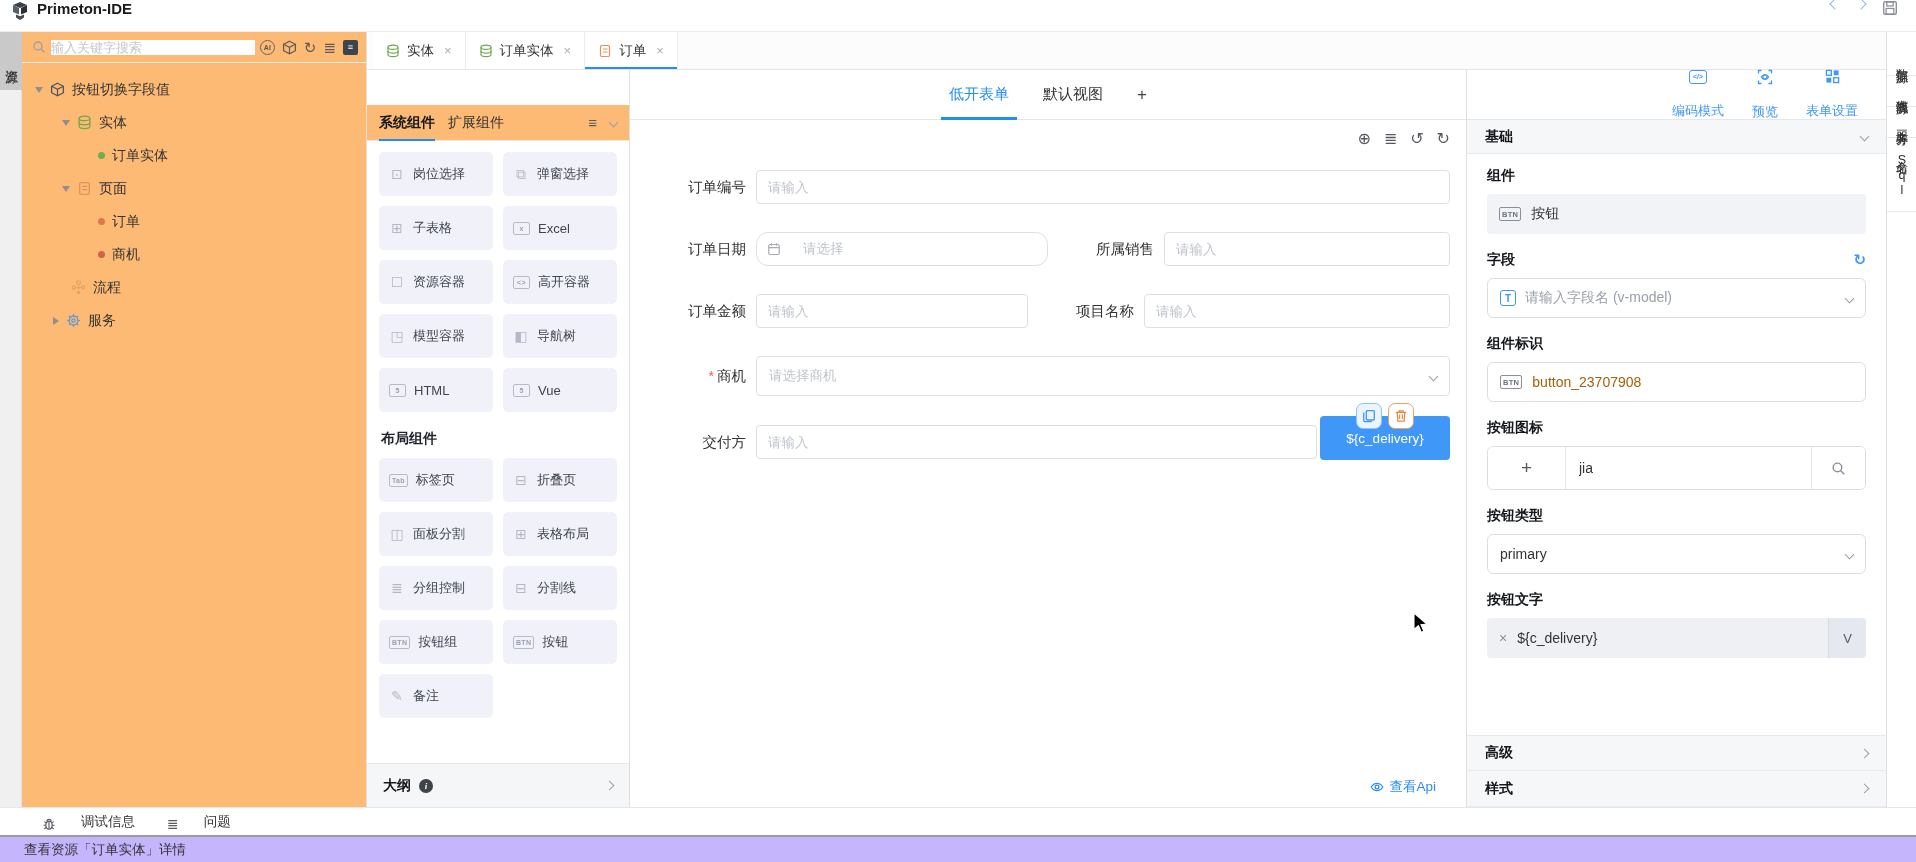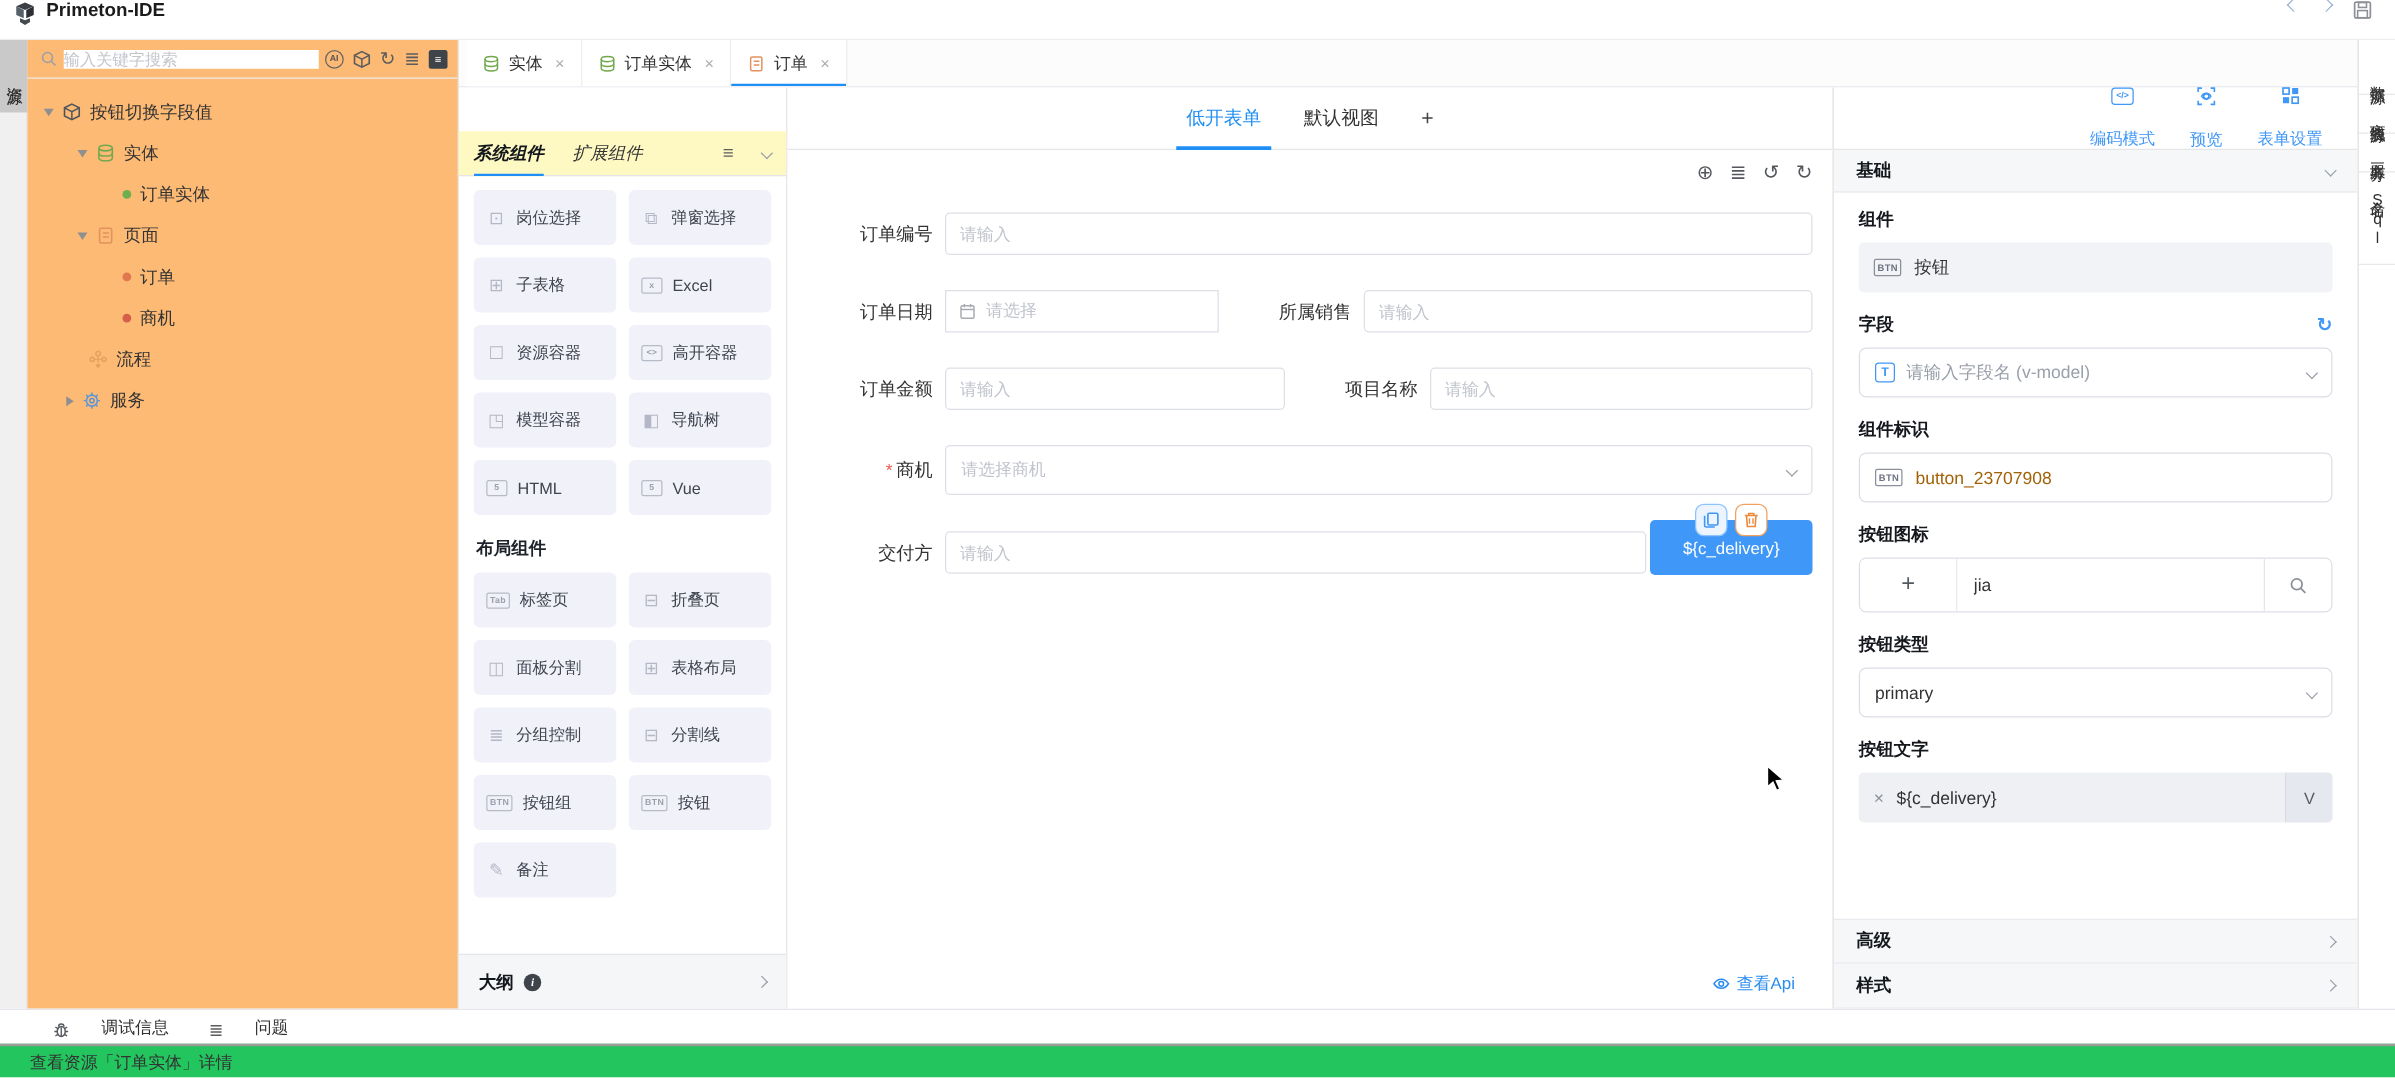--- a/index.html
+++ b/index.html
@@ -51,7 +51,7 @@
   
   .palette { width:263px; border-right:1px solid #e0e0e0; display:flex; flex-direction:column; flex-shrink:0; background:#fff; }
   .pal-gap { height:35px; flex-shrink:0; }
-  .pal-head { height:36px; background:#fef9c3; border-bottom:1px solid #e6e6e6; display:flex; align-items:center; padding:0 12px; gap:23px; flex-shrink:0;font-style:italic; }
+  .pal-head { height:36px; background:#fdba74; border-bottom:1px solid #e6e6e6; display:flex; align-items:center; padding:0 12px; gap:13px; flex-shrink:0; }
   .pal-tab { font-size:14px; color:#333; height:36px; display:flex; align-items:center; position:relative; }
   .pal-tab.active { font-weight:700; color:#14171c; box-shadow:inset 0 -2px 0 #1f8ef5; }
   .pal-head .spacer { flex:1; }

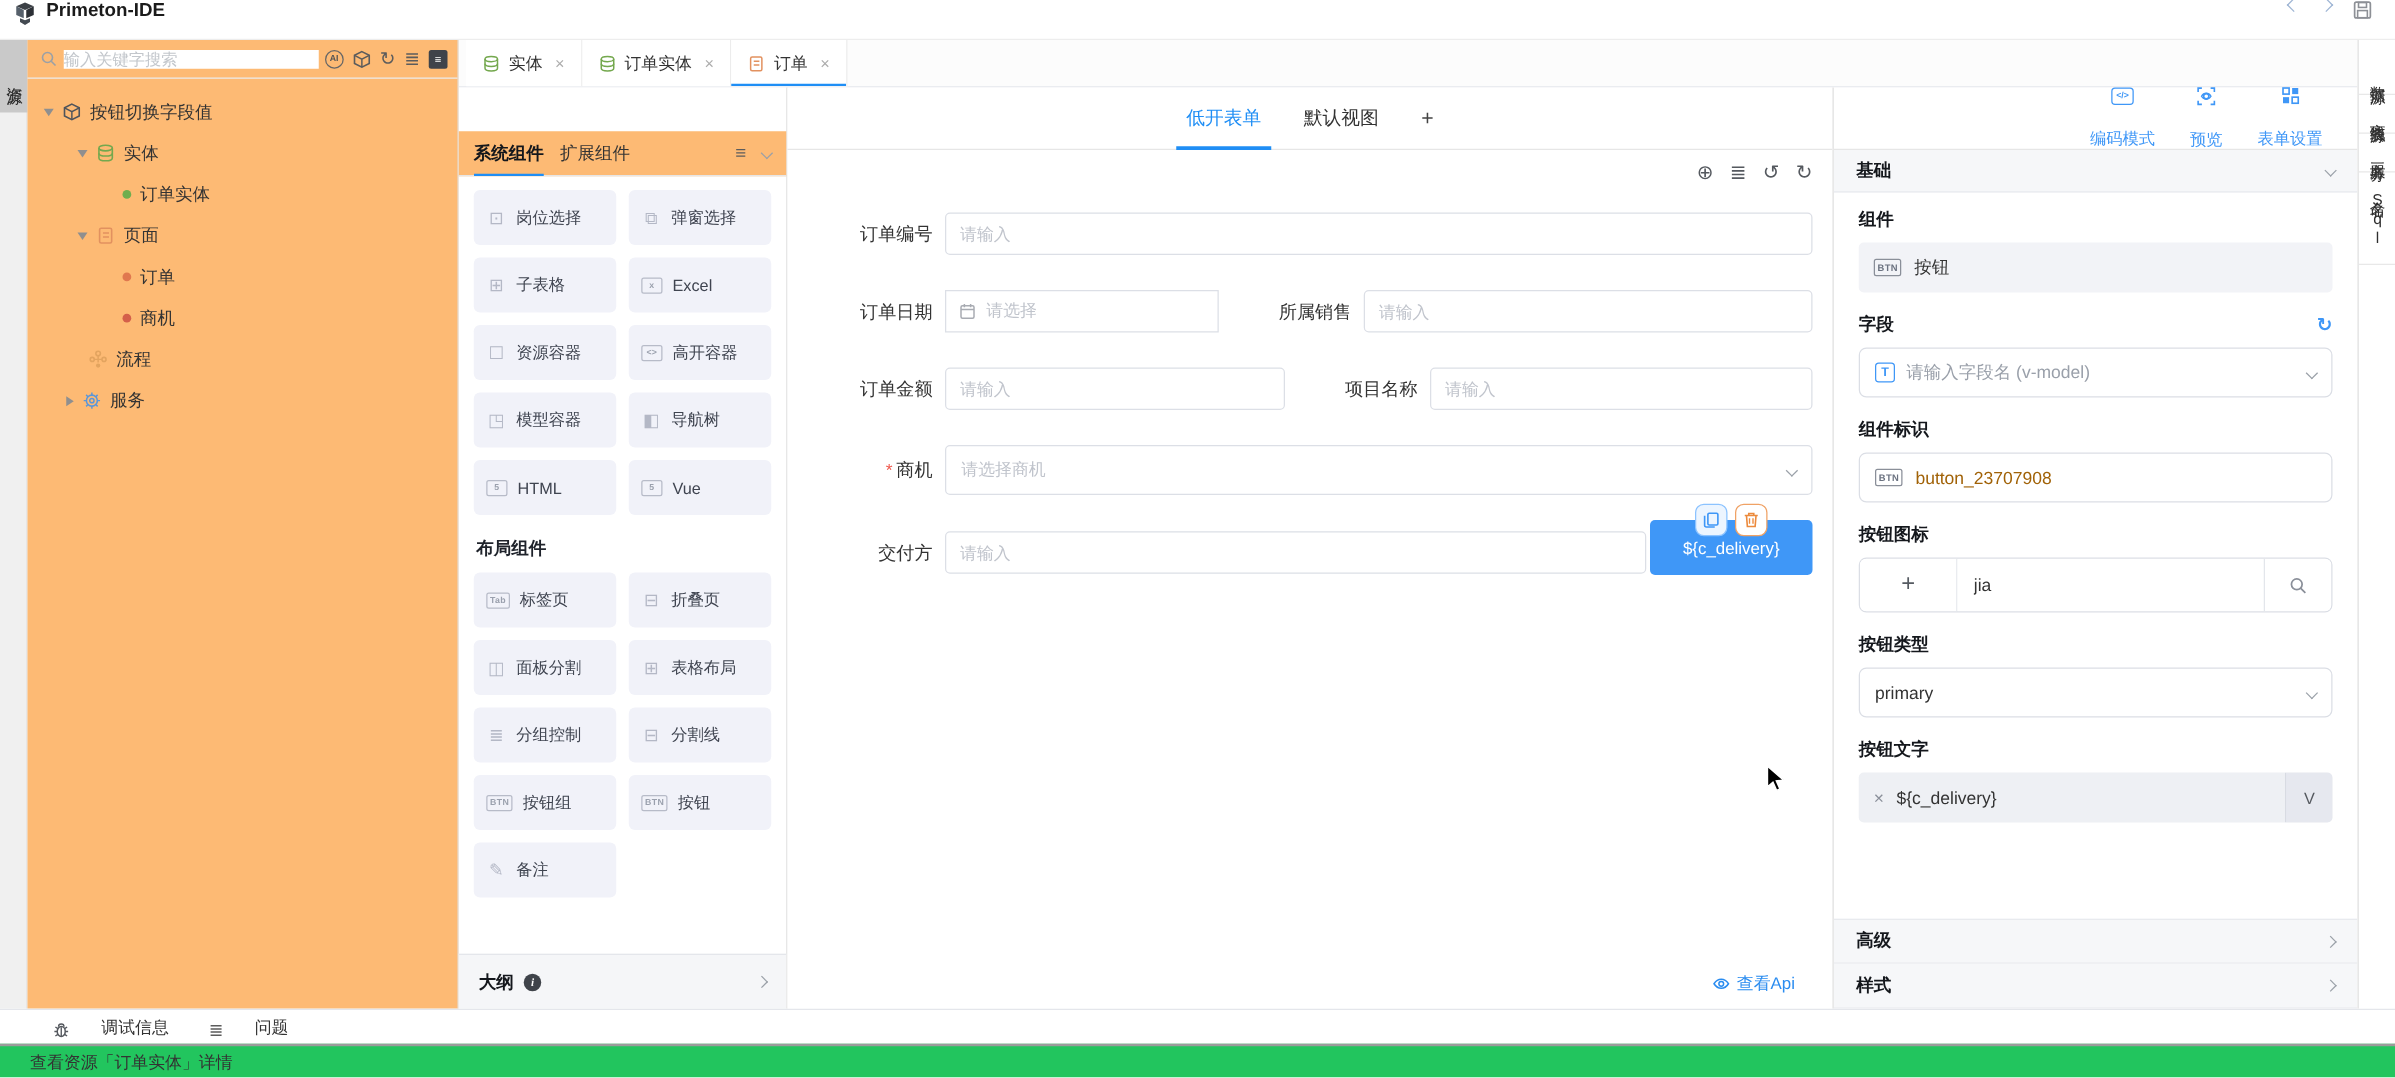--- a/index.html
+++ b/index.html
@@ -87,7 +87,7 @@
   .tinput::placeholder { color:#c0c4cc; }
   .grow { flex:1; min-width:0; }
   .w272 { width:272px; flex-shrink:0; }
-  .dateinput { height:34px; width:219px; border:1px solid #dcdfe6; border-radius:0; display:flex; align-items:center; padding:0 10px; gap:8px; flex-shrink:0; }
+  .dateinput { height:34px; width:292px; border:1px solid #dcdfe6; border-radius:12px; display:flex; align-items:center; padding:0 10px; gap:22px; flex-shrink:0; }
   .dateinput .ph, .selbox .ph { color:#c0c4cc; font-size:13.5px; }
   .selbox { height:40px; border:1px solid #dcdfe6; border-radius:4px; display:flex; align-items:center; padding:0 12px; flex:1; }
   .selbox .spacer { flex:1; }

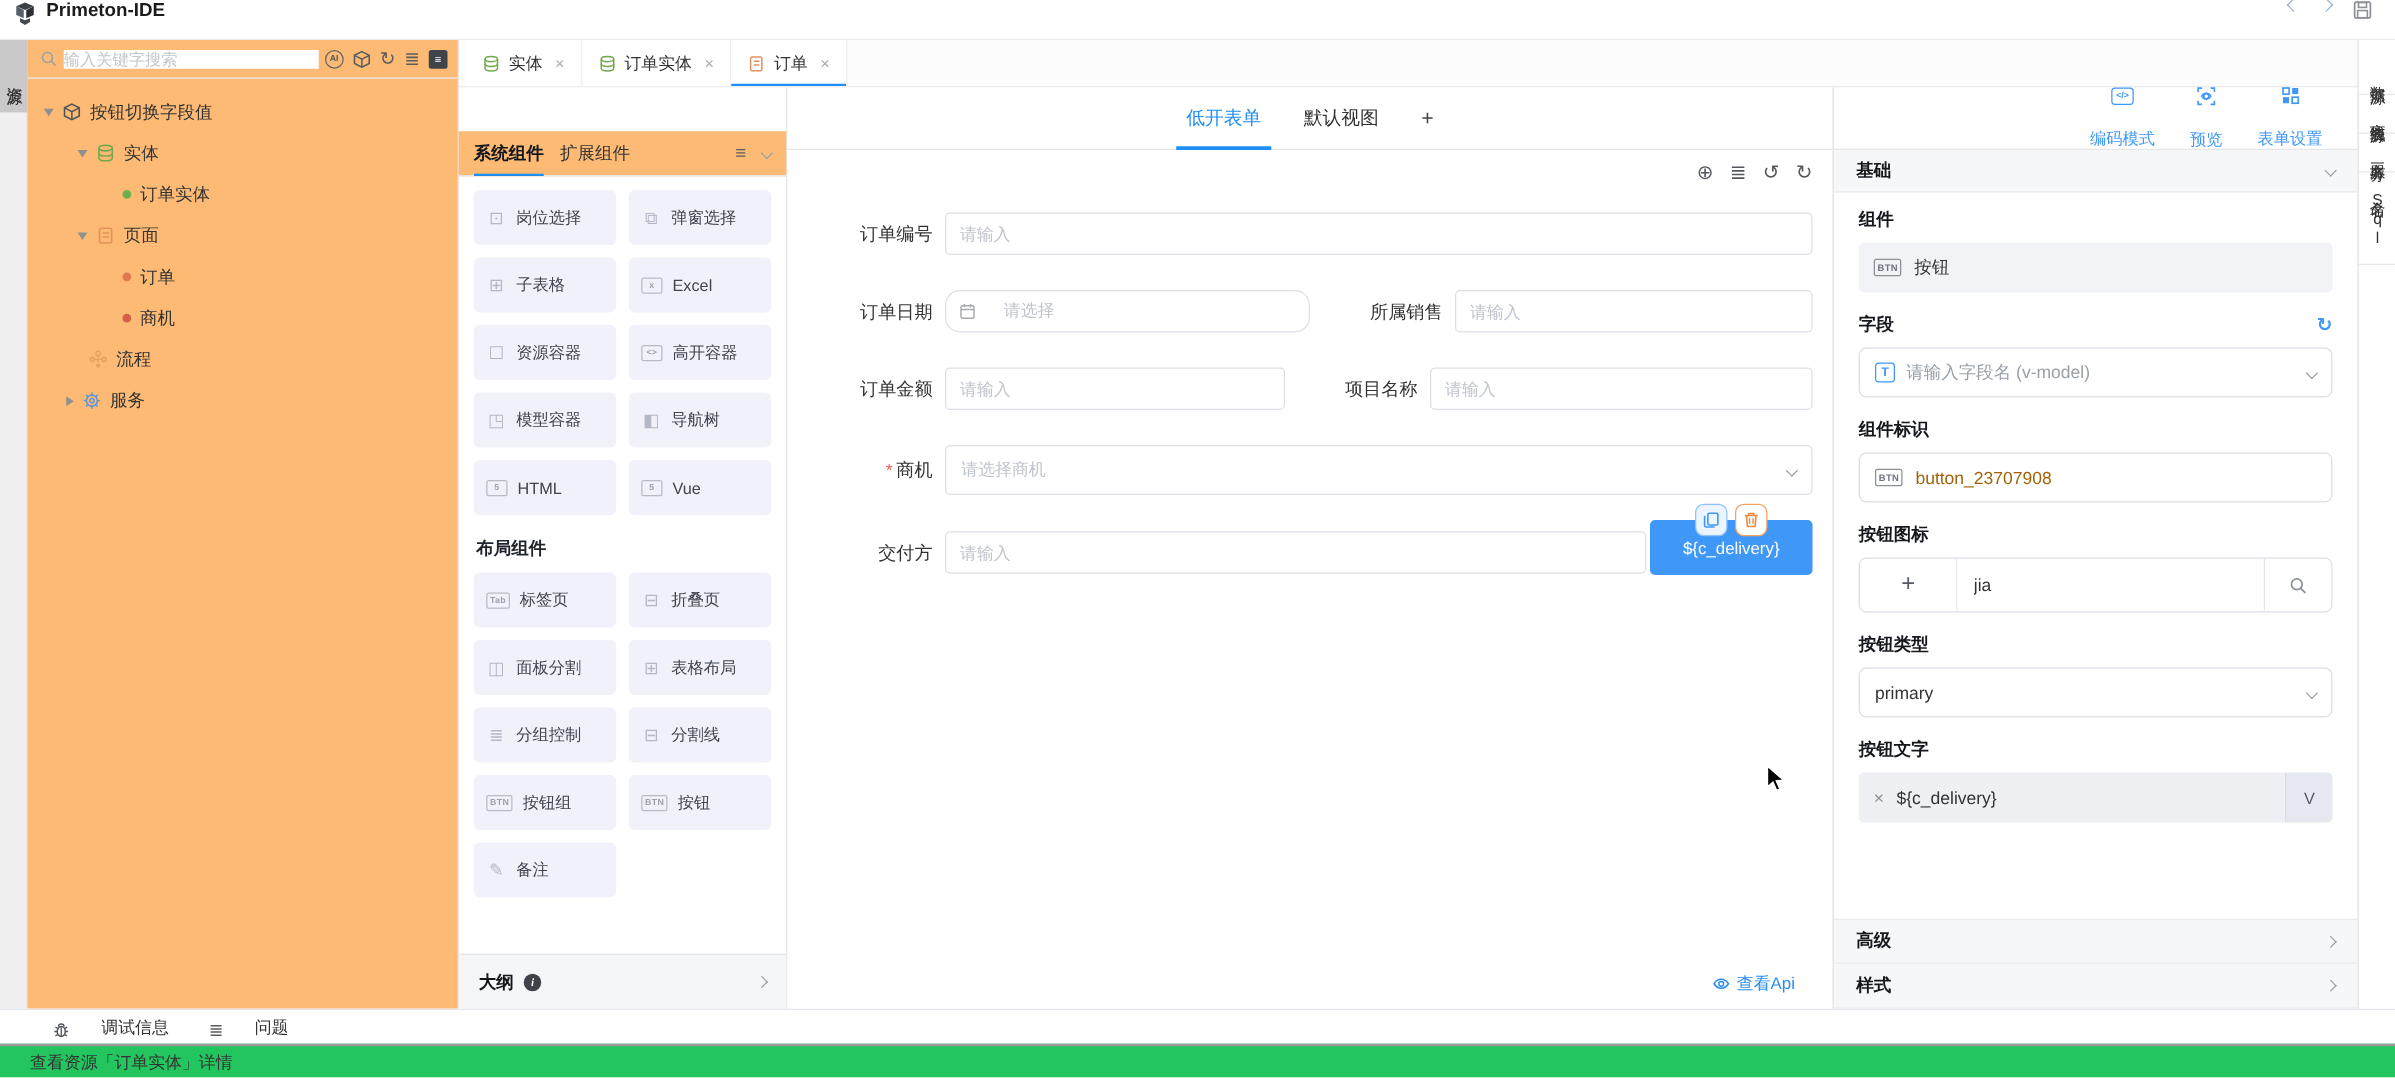--- a/index.html
+++ b/index.html
@@ -140,7 +140,7 @@
   
   .bottom-toolbar { height:28px; border-top:1px solid #e4e6eb; display:flex; align-items:center; gap:32px; padding-left:42px; font-size:13.5px; color:#333; flex-shrink:0; background:#fff; }
   .bt-item { display:flex; align-items:flex-end; gap:25px; }
-  .statusbar { height:27px; border-top:2px solid #9b9b9b; display:flex; align-items:center; padding-left:24px; font-size:13.5px; color:#333; flex-shrink:0; background:#22c55e; }
+  .statusbar { height:27px; border-top:2px solid #9b9b9b; display:flex; align-items:center; padding-left:24px; font-size:13.5px; color:#333; flex-shrink:0; background:#c4b5fd; }
 
   .cursor-overlay { position:absolute; left:1412px; top:612px; pointer-events:none; z-index:99; }
   svg { display:block; }

